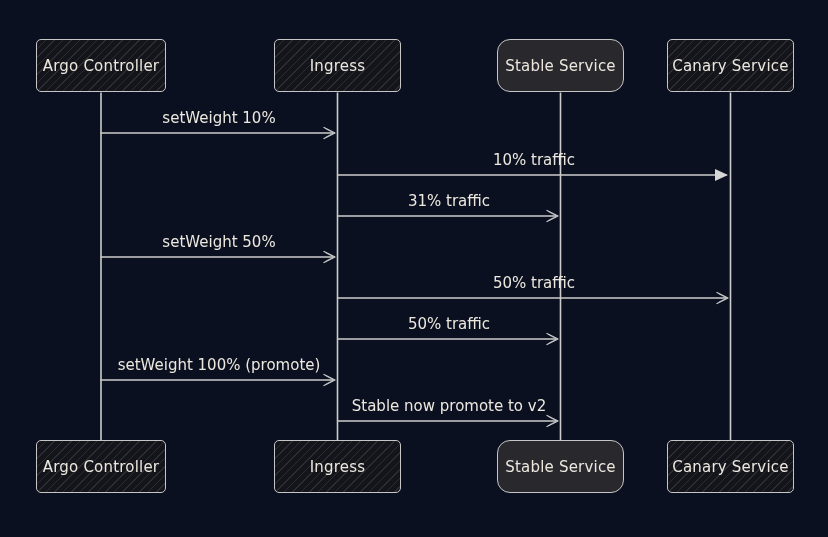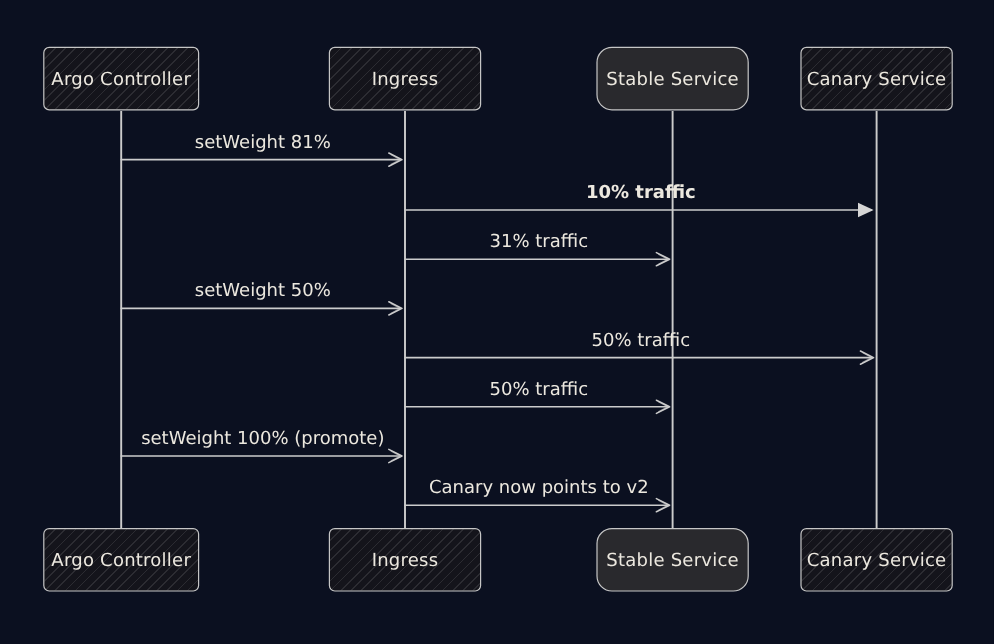--- a/index.html
+++ b/index.html
@@ -88,7 +88,7 @@
     <span>Canary Service</span>
   </div>
 
-  <div class="msg-label" style="left:219px;top:109px;">setWeight 81%</div>
+  <div class="msg-label" style="left:219px;top:109px;">setWeight 10%</div>
   <div class="msg-label" style="left:534px;top:151px;font-weight:bold;">10% traffic</div>
   <div class="msg-label" style="left:449px;top:192px;">31% traffic</div>
   <div class="msg-label" style="left:219px;top:233px;text-align:right;">setWeight 50%</div>

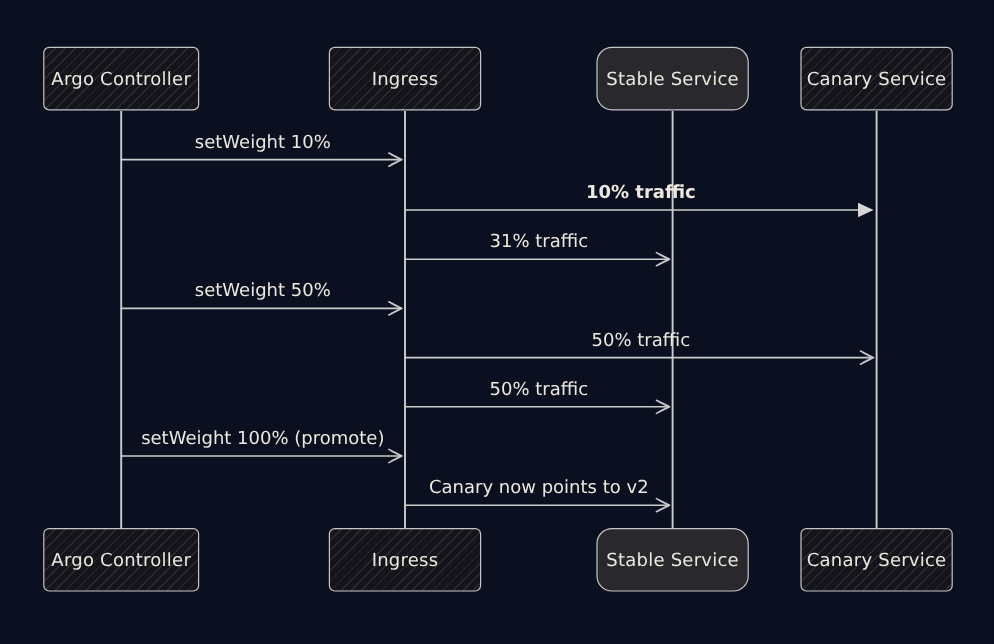--- a/index.html
+++ b/index.html
@@ -89,7 +89,7 @@
   </div>
 
   <div class="msg-label" style="left:219px;top:109px;">setWeight 10%</div>
-  <div class="msg-label" style="left:534px;top:151px;font-weight:bold;">10% traffic</div>
+  <div class="msg-label" style="left:534px;top:151px;">10% traffic</div>
   <div class="msg-label" style="left:449px;top:192px;">31% traffic</div>
   <div class="msg-label" style="left:219px;top:233px;text-align:right;">setWeight 50%</div>
   <div class="msg-label" style="left:534px;top:274px;">50% traffic</div>

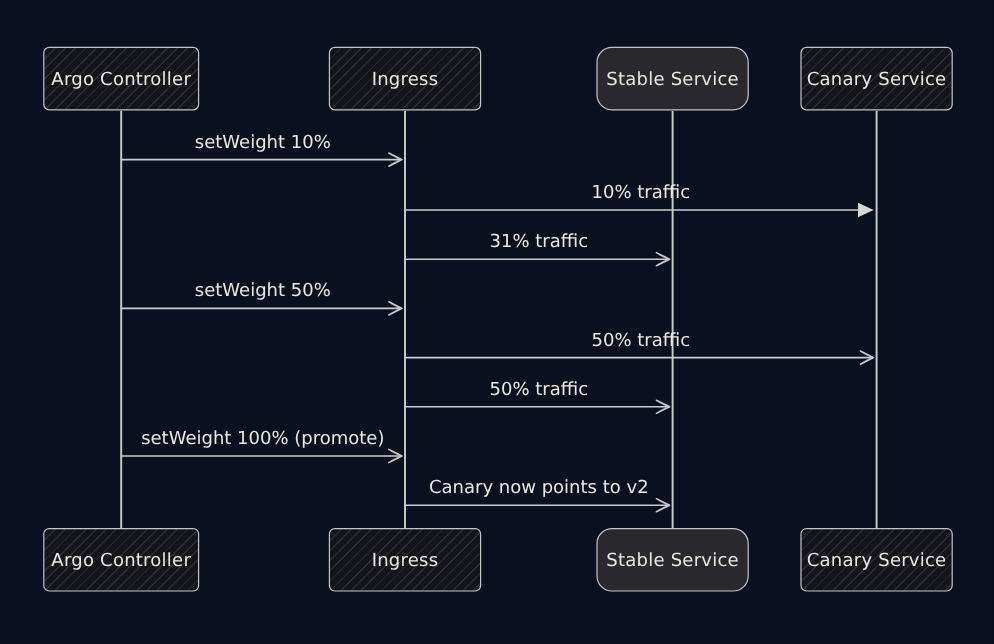--- a/index.html
+++ b/index.html
@@ -95,7 +95,7 @@
   <div class="msg-label" style="left:534px;top:274px;">50% traffic</div>
   <div class="msg-label" style="left:449px;top:315px;">50% traffic</div>
   <div class="msg-label" style="left:219px;top:356px;">setWeight 100% (promote)</div>
-  <div class="msg-label" style="left:449px;top:397px;">Canary now points to v2</div>
+  <div class="msg-label" style="left:449px;top:397px;">Stable now promote to v2</div>
 
 </div>
 

